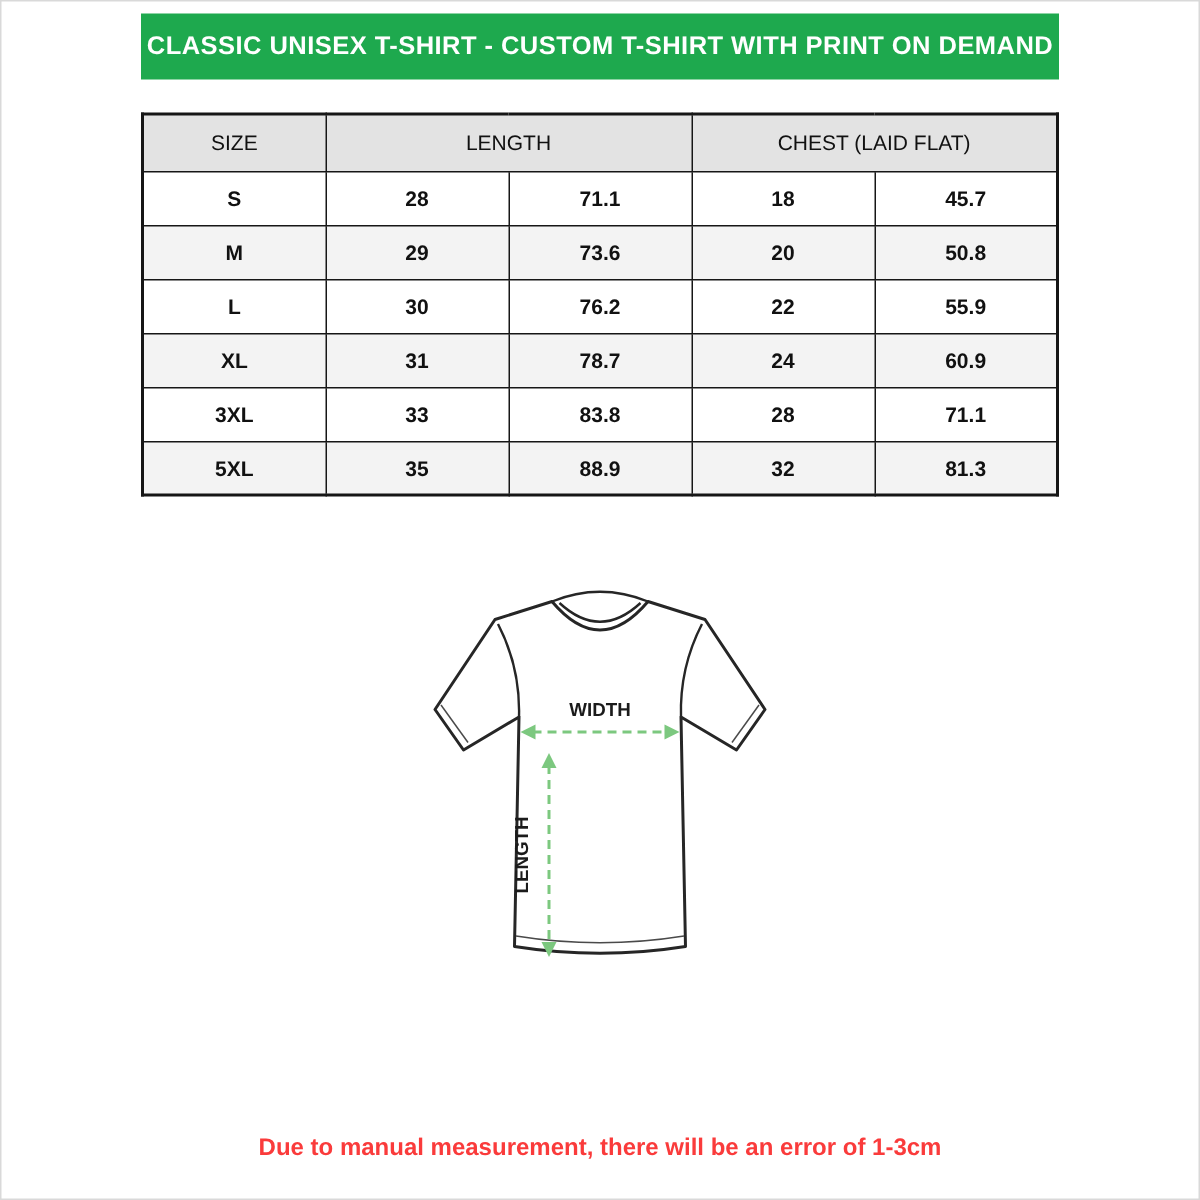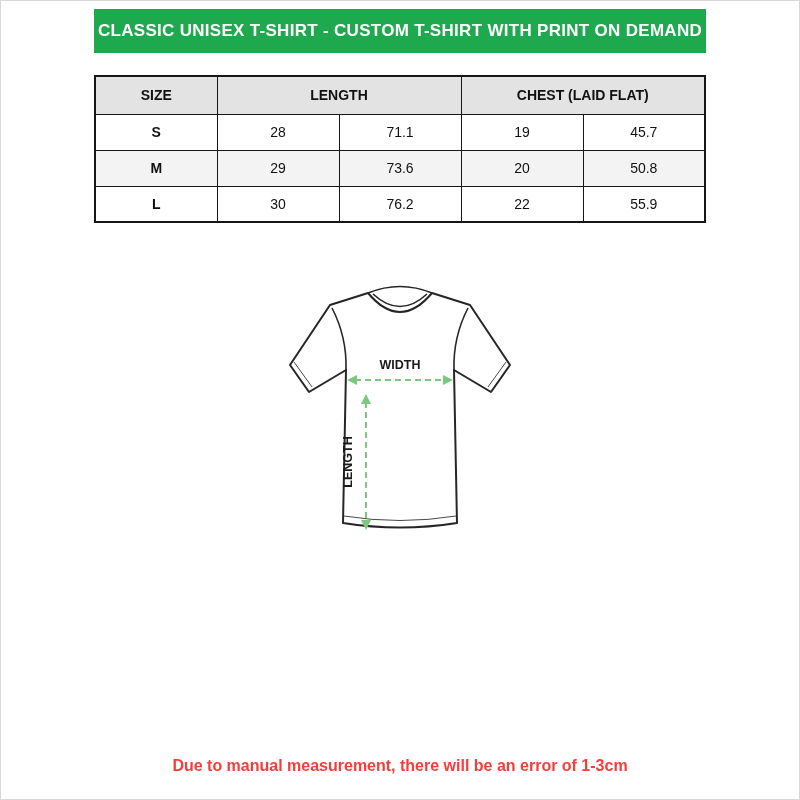--- a/index.html
+++ b/index.html
@@ -49,7 +49,7 @@
     font-size: 14px;
     color: #111;
   }
-  table.size-table th { height: 38px; background: var(--table_header_bg, #e3e3e3); font-weight: bold; }
+  table.size-table th { height: 38px; background: var(--table_header_bg, #e3e3e3); font-weight: normal; }
   table.size-table td { height: 36px; }
   table.size-table td.size-cell { font-weight: bold; }
   table.size-table tbody tr:nth-child(even) { background: var(--table_alt_row_bg, #f3f3f3); }

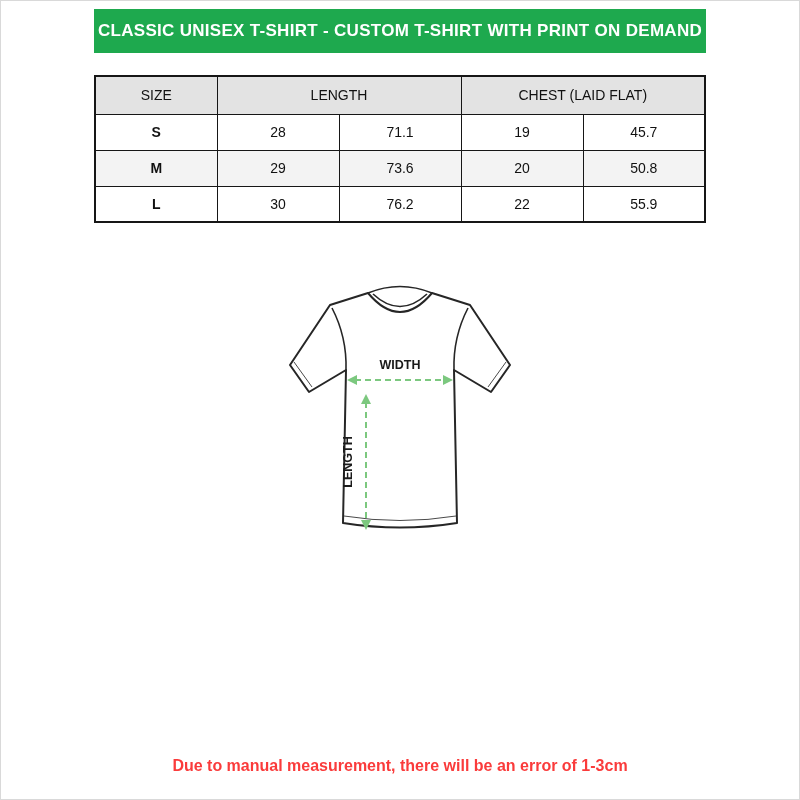--- a/index.html
+++ b/index.html
@@ -48,6 +48,7 @@
     vertical-align: middle;
     font-size: 14px;
     color: #111;
+    font-weight: bold;
   }
   table.size-table th { height: 38px; background: var(--table_header_bg, #e3e3e3); font-weight: normal; }
   table.size-table td { height: 36px; }

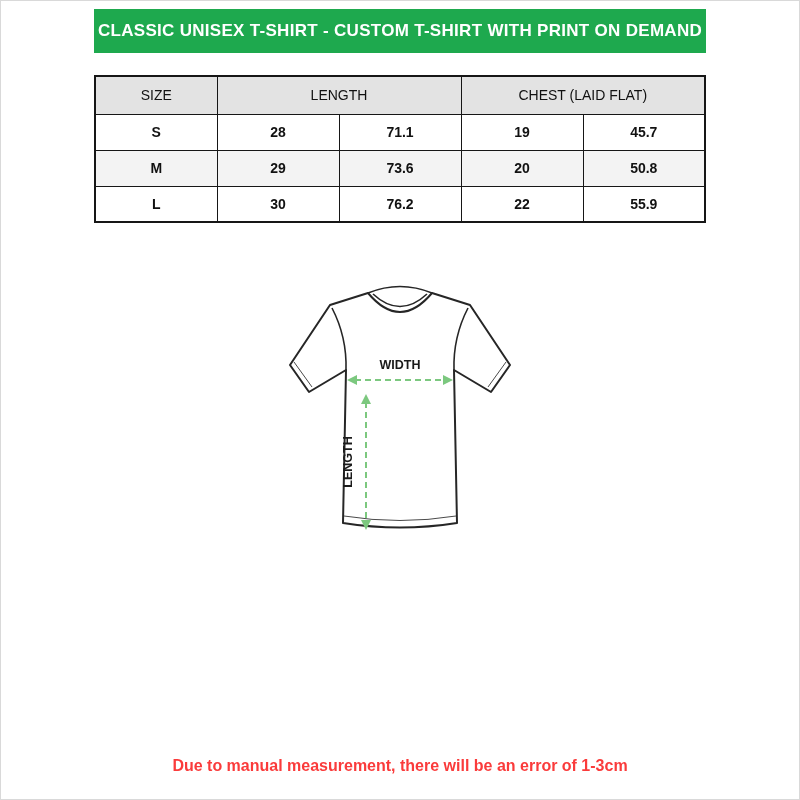--- a/index.html
+++ b/index.html
@@ -108,7 +108,7 @@
           <td class="size-cell">S</td>
           <td>28</td>
           <td>71.1</td>
-          <td>19</td>
+          <td>18</td>
           <td>45.7</td>
         </tr>
         <tr>

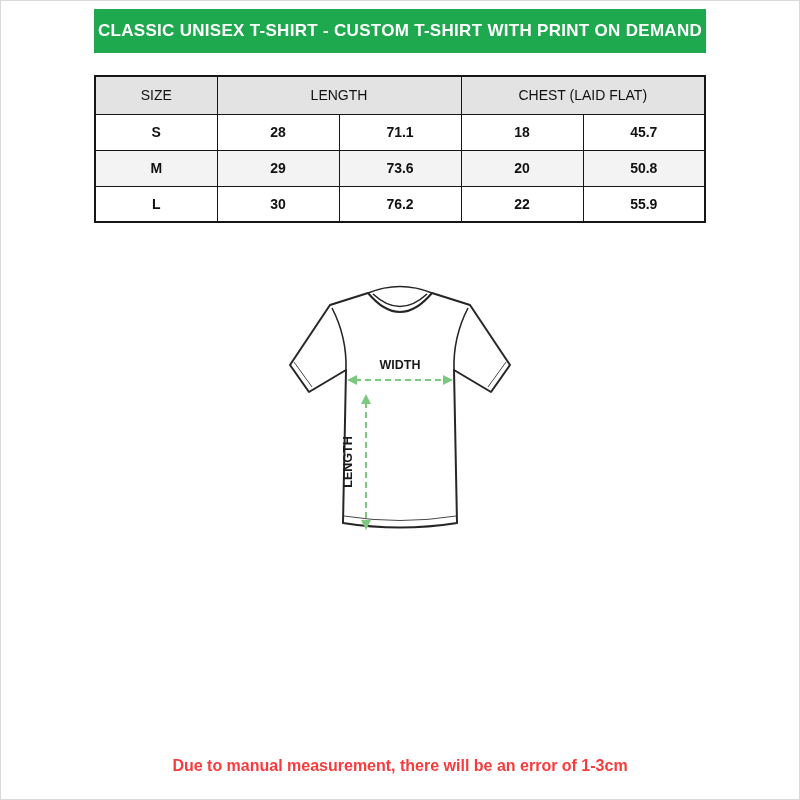--- a/index.html
+++ b/index.html
@@ -125,6 +125,13 @@
           <td>22</td>
           <td>55.9</td>
         </tr>
+        <tr>
+          <td class="size-cell">XL</td>
+          <td>31</td>
+          <td>78.7</td>
+          <td>24</td>
+          <td>60.9</td>
+        </tr>
       </tbody>
     </table>
   </div>

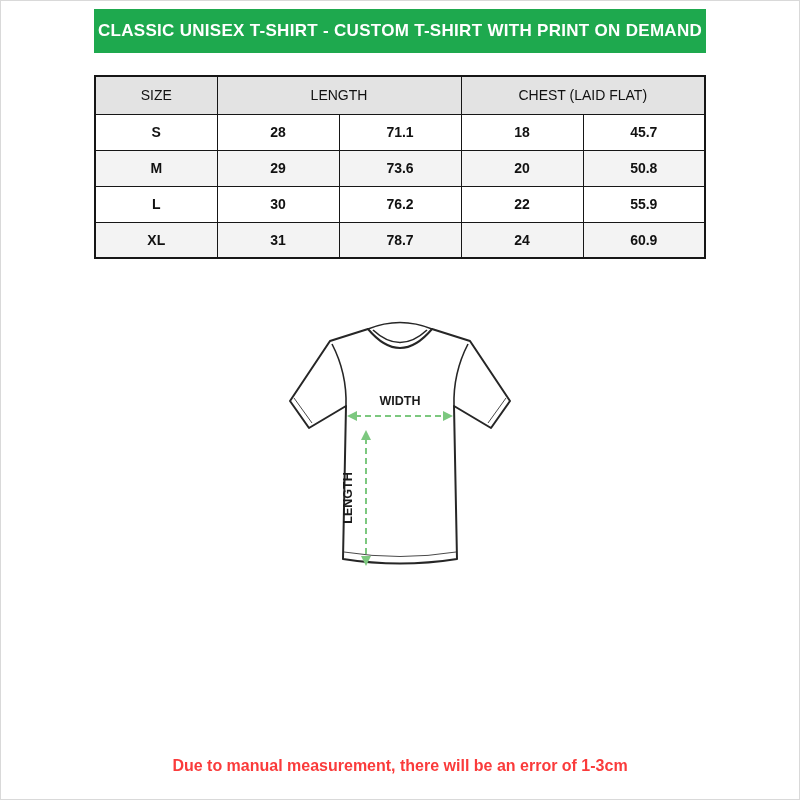--- a/index.html
+++ b/index.html
@@ -132,6 +132,13 @@
           <td>24</td>
           <td>60.9</td>
         </tr>
+        <tr>
+          <td class="size-cell">3XL</td>
+          <td>33</td>
+          <td>83.8</td>
+          <td>28</td>
+          <td>71.1</td>
+        </tr>
       </tbody>
     </table>
   </div>

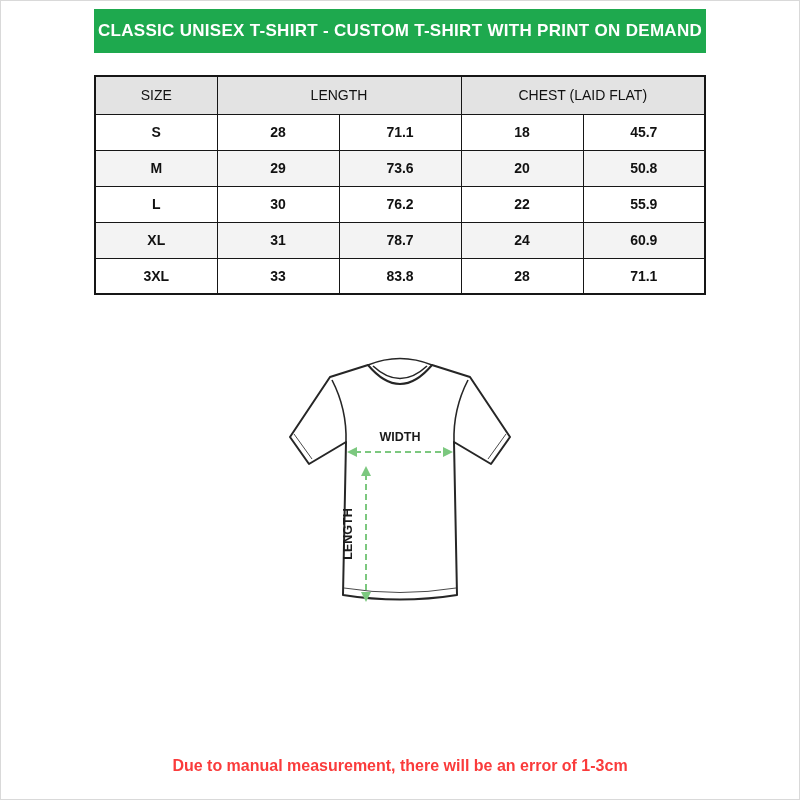--- a/index.html
+++ b/index.html
@@ -139,6 +139,13 @@
           <td>28</td>
           <td>71.1</td>
         </tr>
+        <tr>
+          <td class="size-cell">5XL</td>
+          <td>35</td>
+          <td>88.9</td>
+          <td>32</td>
+          <td>81.3</td>
+        </tr>
       </tbody>
     </table>
   </div>

